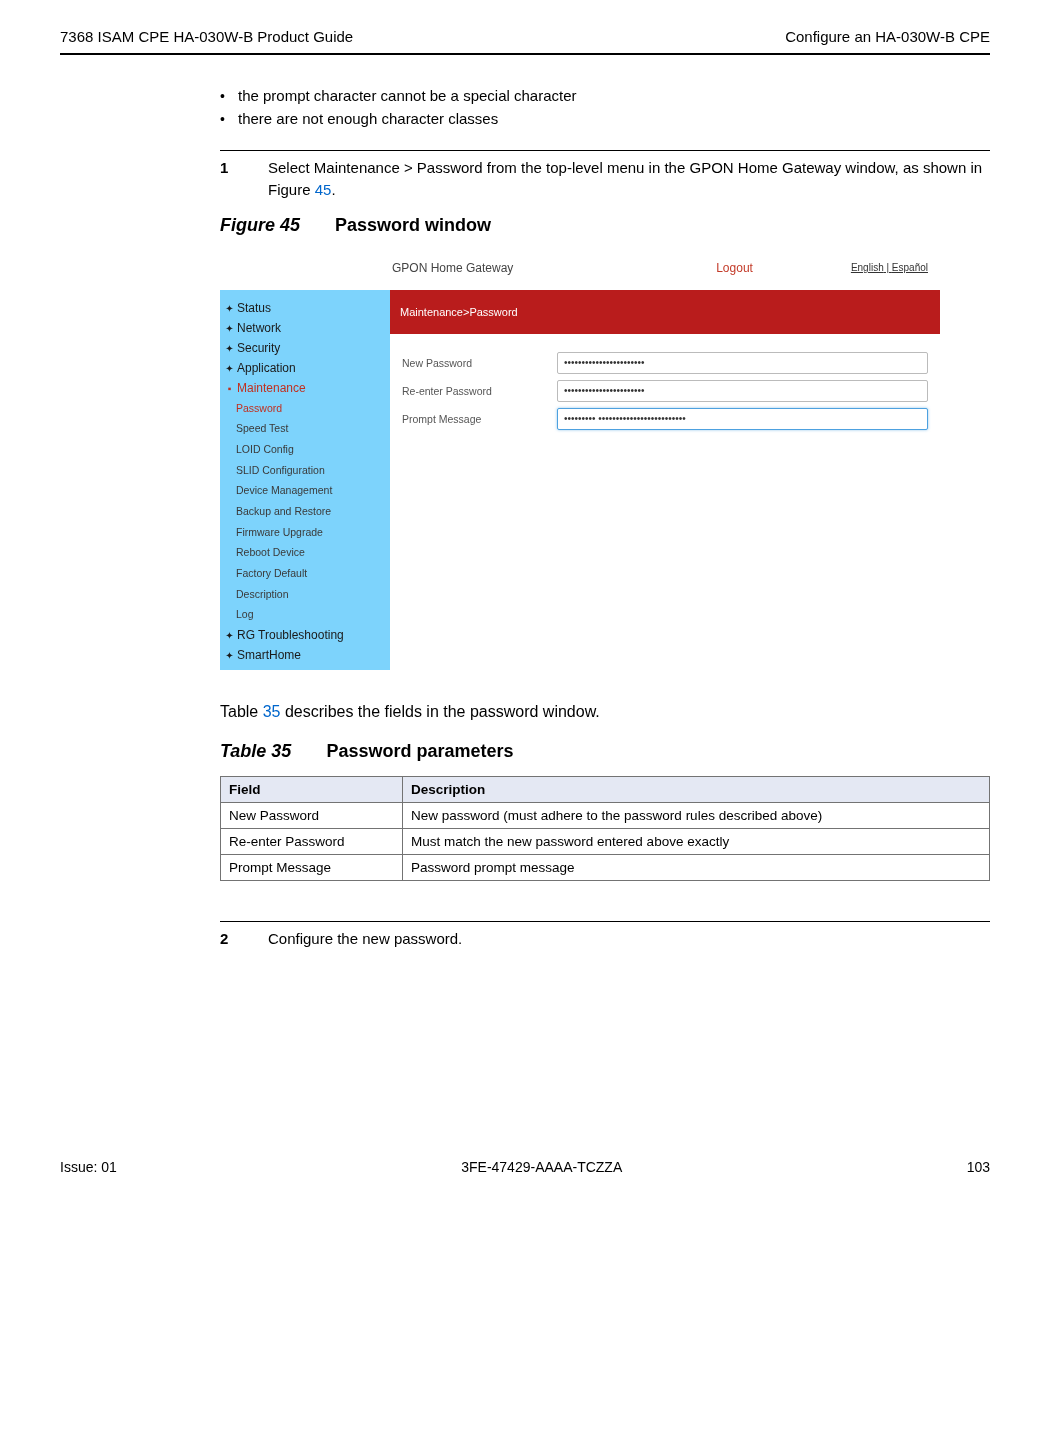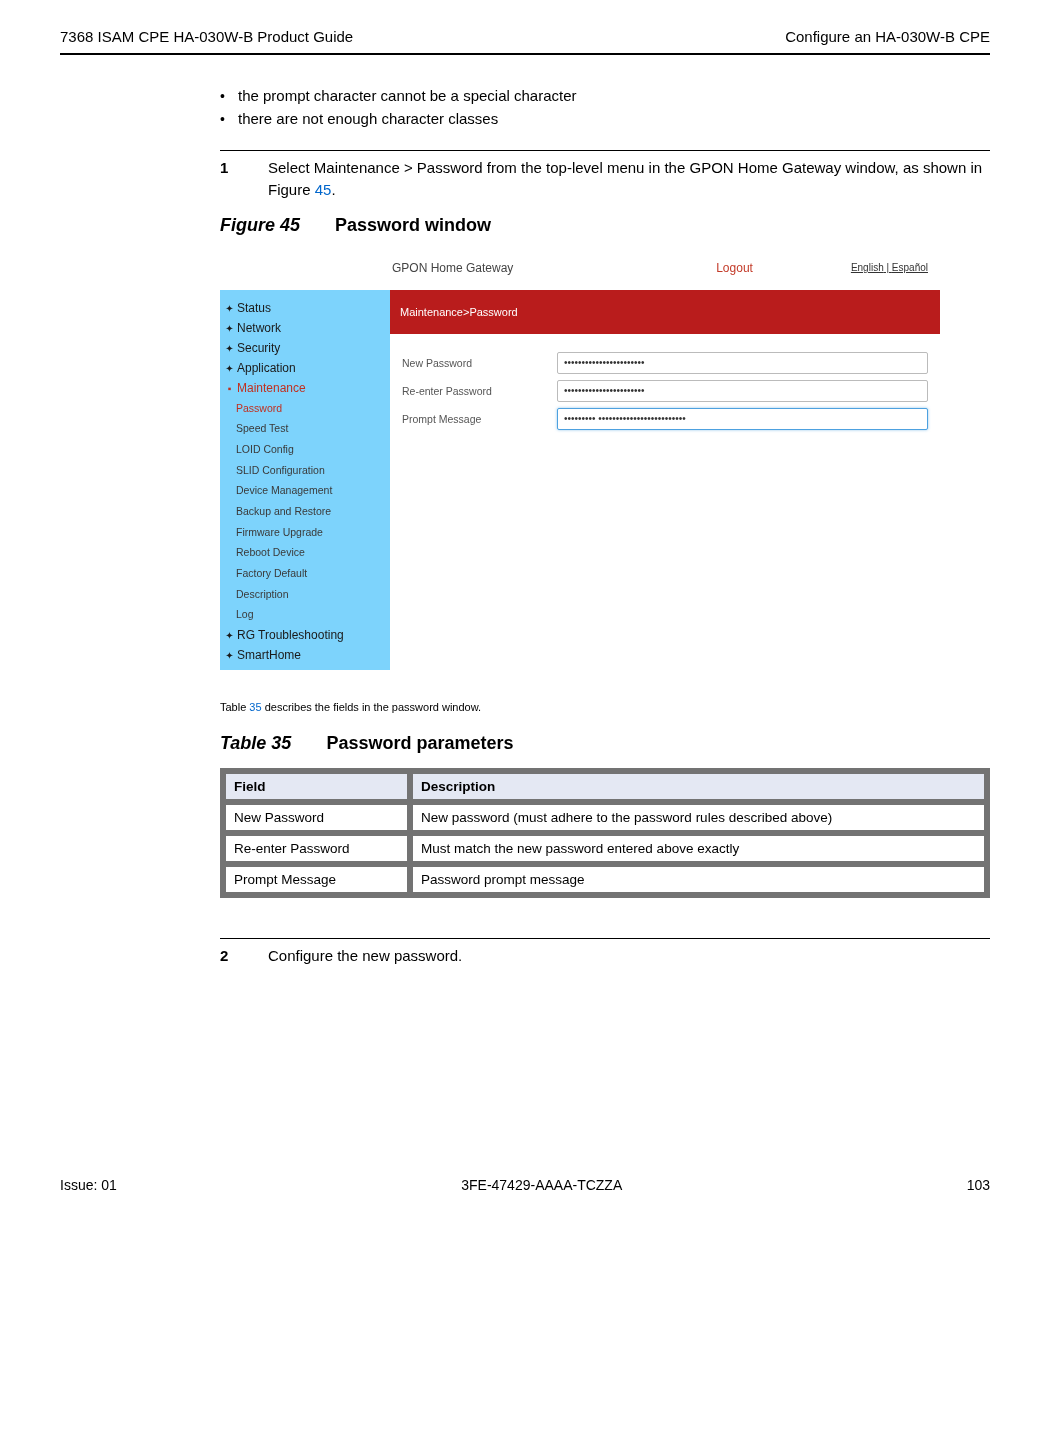--- a/index.html
+++ b/index.html
@@ -229,7 +229,7 @@
     width: 165px;
   }
   .para {
-    font-size: 11px;
+    font-size: 16px;
     line-height: 1.45;
     margin: 30px 0 14px 0;
   }

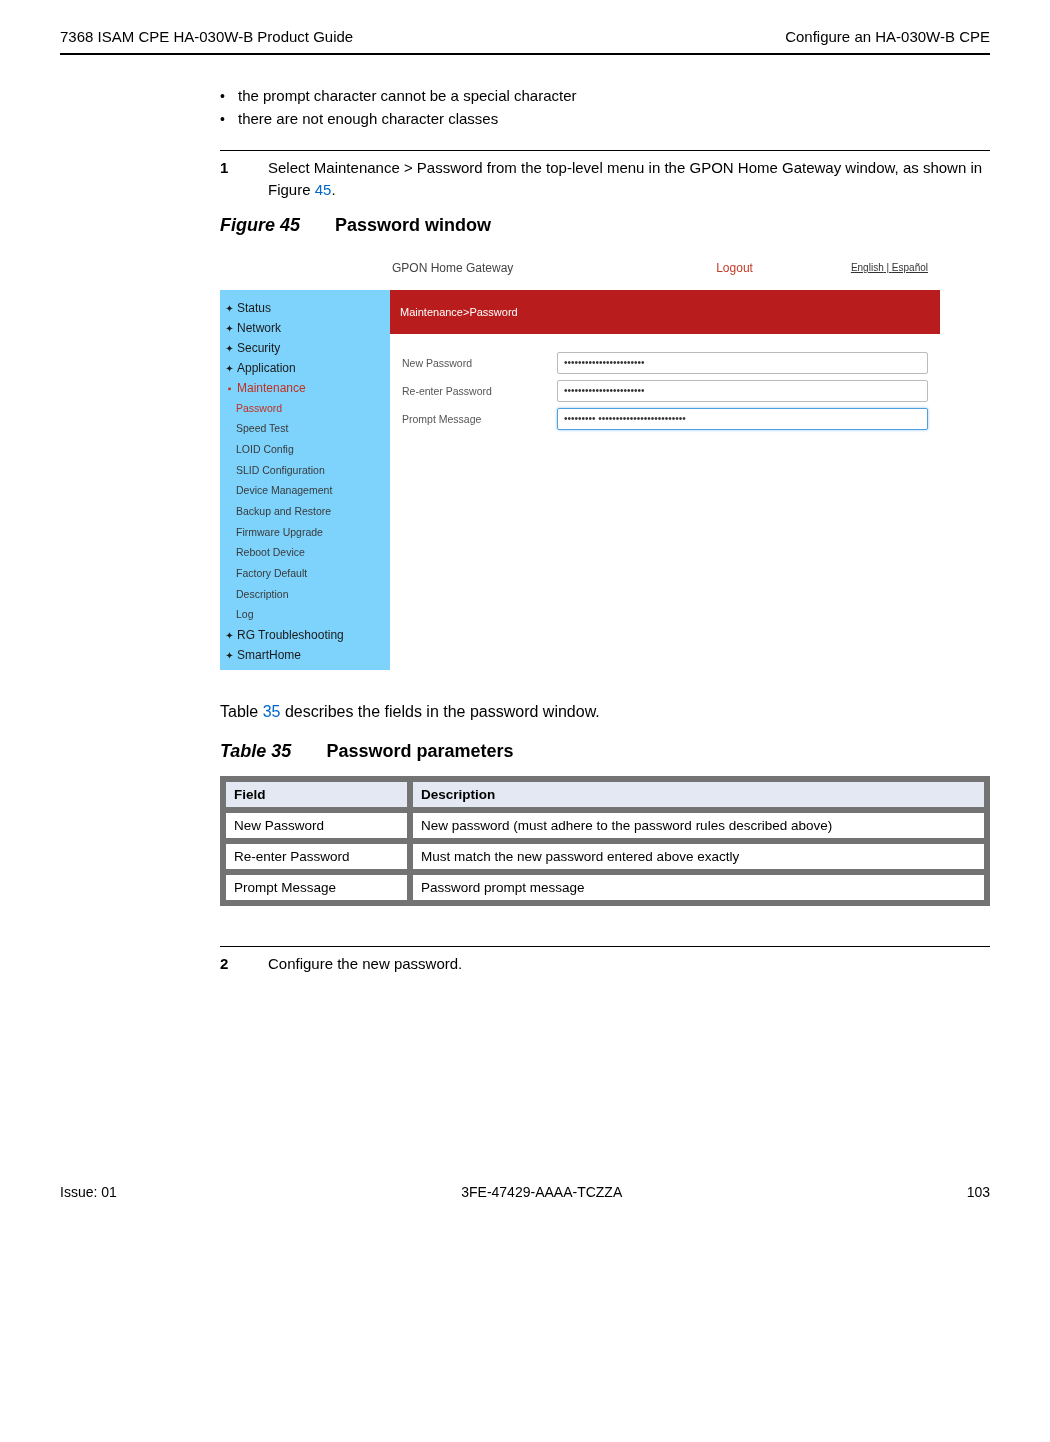--- a/index.html
+++ b/index.html
@@ -216,7 +216,7 @@
     font-size: 13.5px;
   }
   table.params th, table.params td {
-    border: 6px solid #737373;
+    border: 1px solid #737373;
     padding: 5px 8px;
     text-align: left;
     vertical-align: top;

